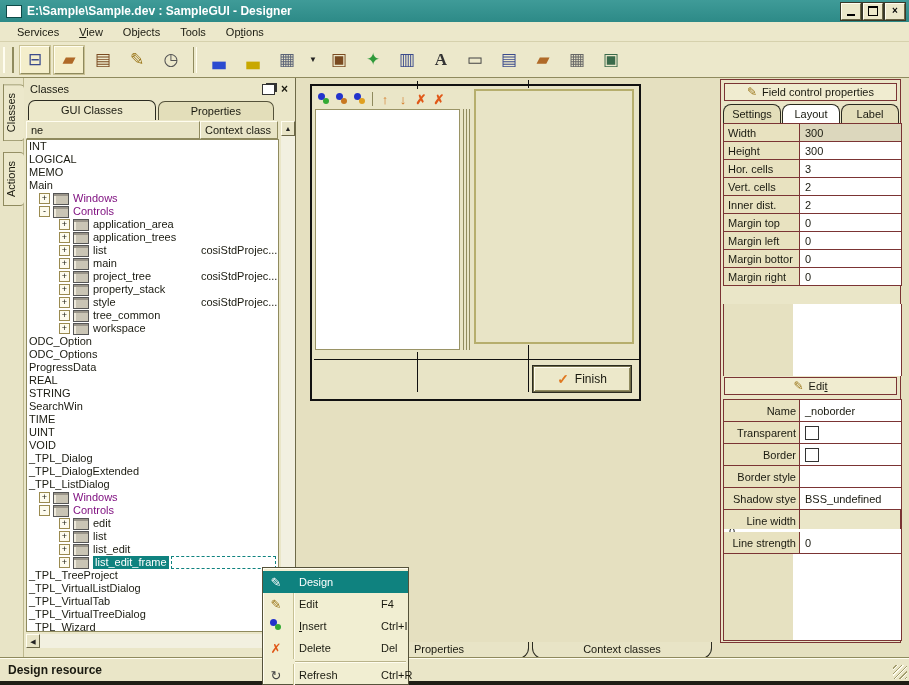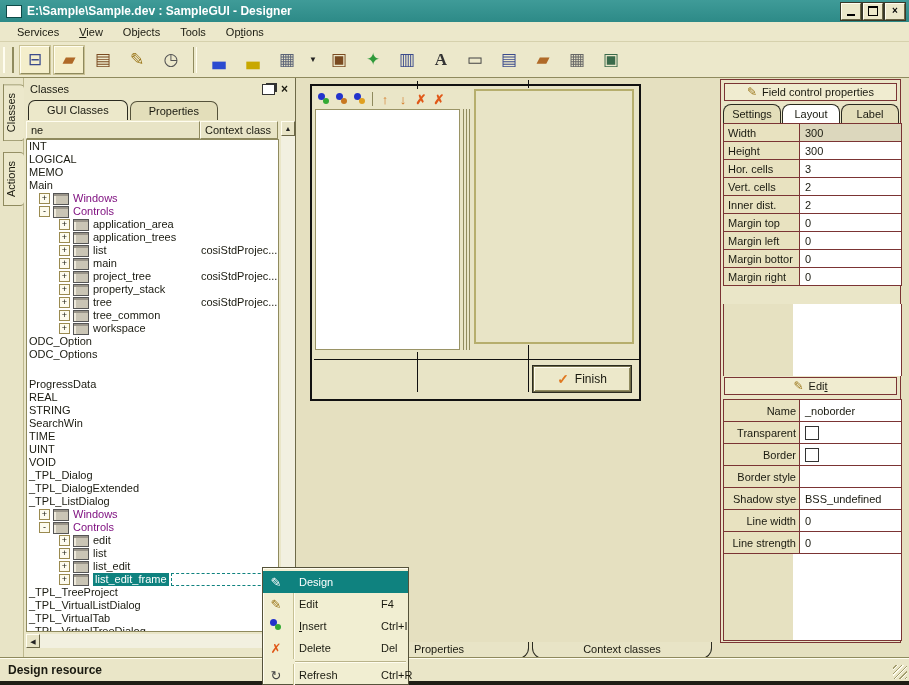--- a/index.html
+++ b/index.html
@@ -44,7 +44,7 @@
   .float-icon{width:11px;height:9px;border:1px solid #333;background:#fff;box-shadow:3px -2px 0 -1px #333;margin-right:6px;}
   .close-icon{font-size:12px;font-weight:bold;margin-right:4px;line-height:1;}
   .ptabs{position:absolute;left:4px;top:21px;height:21px;display:flex;align-items:flex-end;}
-  .ptab{padding:3px 18px;border:1px solid #55523a;border-bottom:none;border-radius:7px 7px 0 0;
+  .ptab{padding:3px 32px;border:1px solid #55523a;border-bottom:none;border-radius:7px 7px 0 0;
         background:#e3deba;margin-right:2px;}
   .ptab.active{background:#ece8ca;border-color:#2b2b20;padding-bottom:4px;}
   .colhdr{position:absolute;left:2px;top:43px;height:18px;display:flex;}

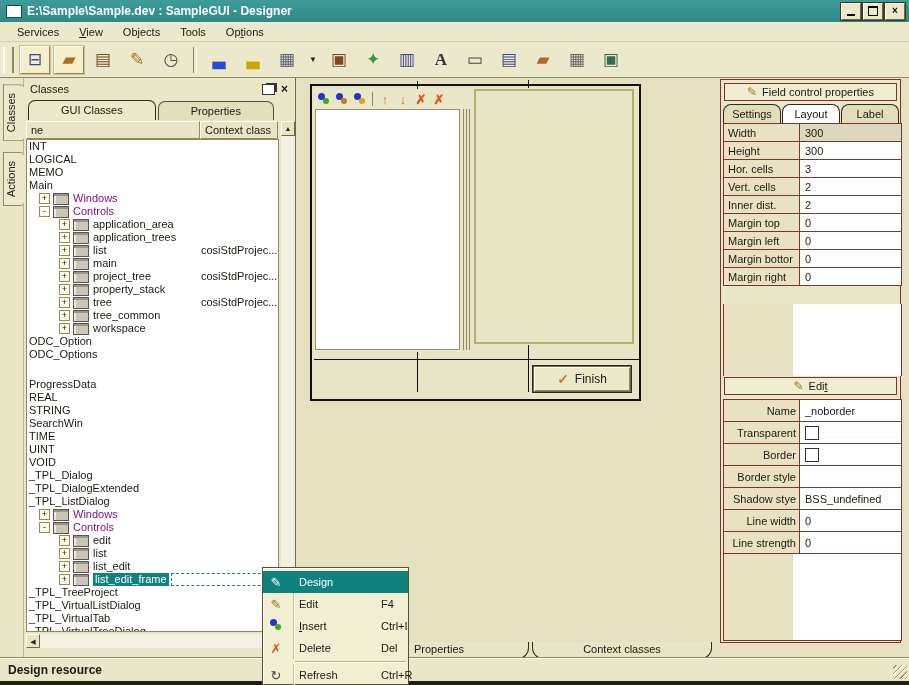--- a/index.html
+++ b/index.html
@@ -293,7 +293,7 @@
       <div class="tree-row" style="padding-left: 32px;">
         <span class="ebox">+</span>
         <span class="ficon"></span>
-        <span class="tlabel">tree</span>
+        <span class="tlabel">style</span>
         <span class="tctx">cosiStdProjec...</span>
       </div>
       <div class="tree-row" style="padding-left: 32px;">

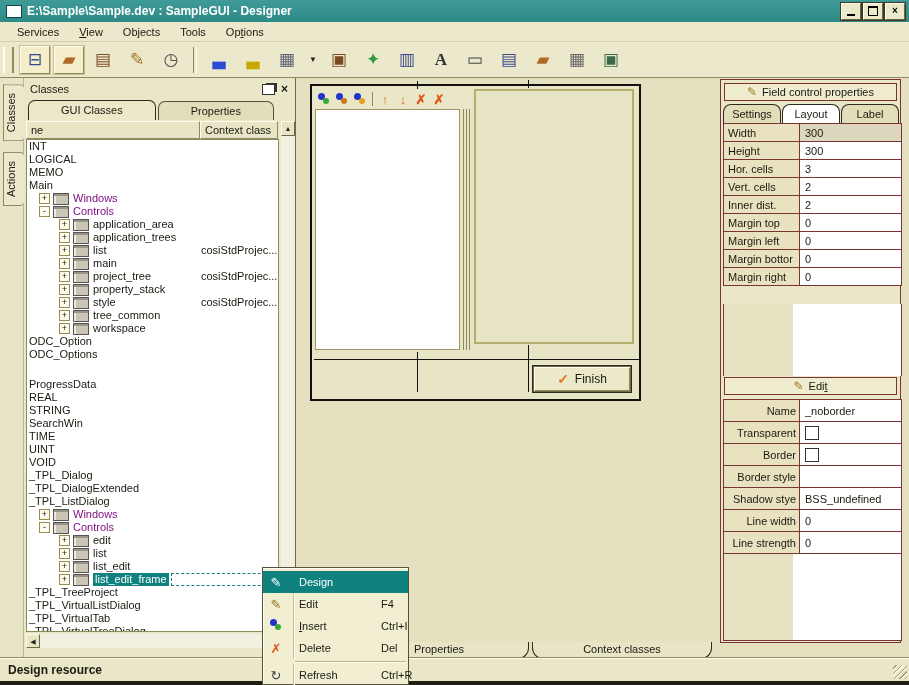--- a/index.html
+++ b/index.html
@@ -312,7 +312,7 @@
       <div class="tree-row" style="padding-left: 2px;">
         <span class="tlabel">ODC_Options</span>
       </div>
-      <div class="tree-row" style="padding-left: 2px; margin-top: 17px;">
+      <div class="tree-row" style="padding-left: 2px;">
         <span class="tlabel">ProgressData</span>
       </div>
       <div class="tree-row" style="padding-left: 2px;">

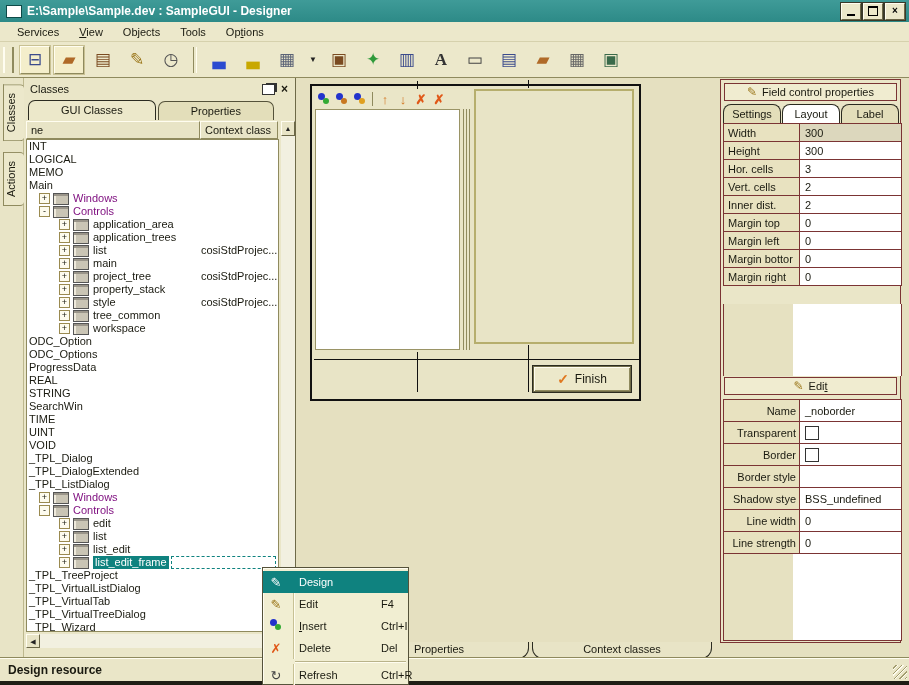--- a/index.html
+++ b/index.html
@@ -527,7 +527,7 @@
         <div class="g-label" style="padding-top: 5px;">Shadow stye</div>
         <div class="g-value">BSS_undefined</div>
       </div>
-      <div class="grid-row" style="height: 21px;">
+      <div class="grid-row" style="height: 21px; flex-direction: column;">
         <div class="g-label" style="padding-top: 5px;">Line width</div>
         <div class="g-value">0</div>
       </div>

